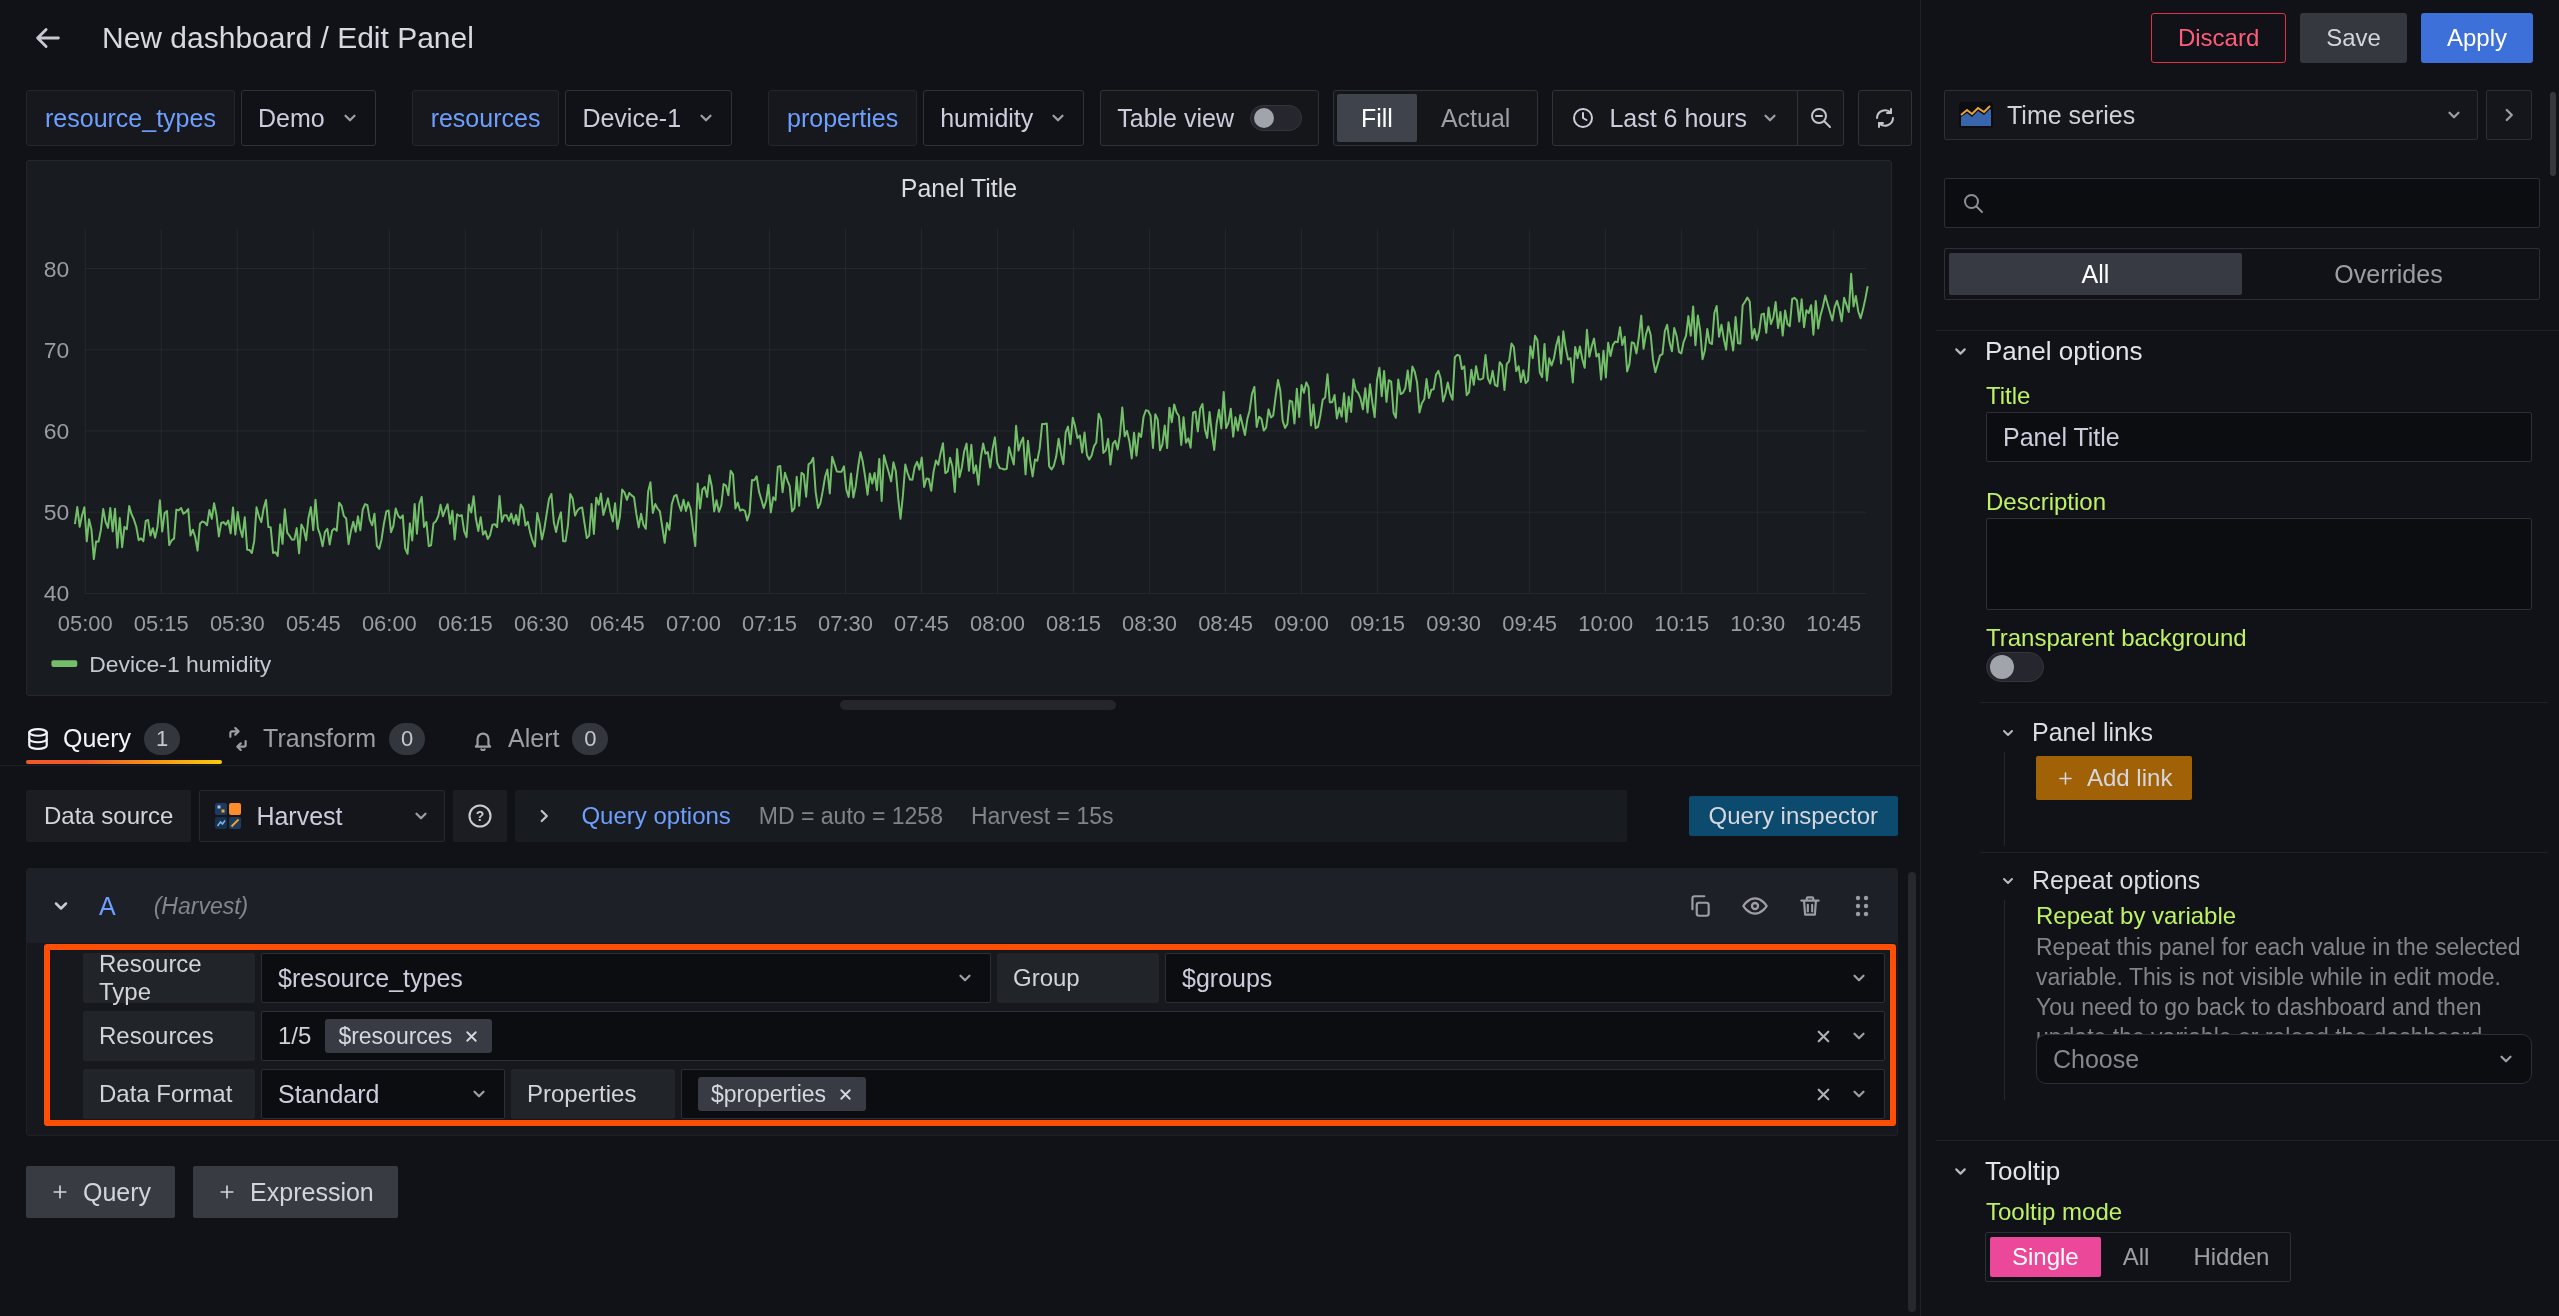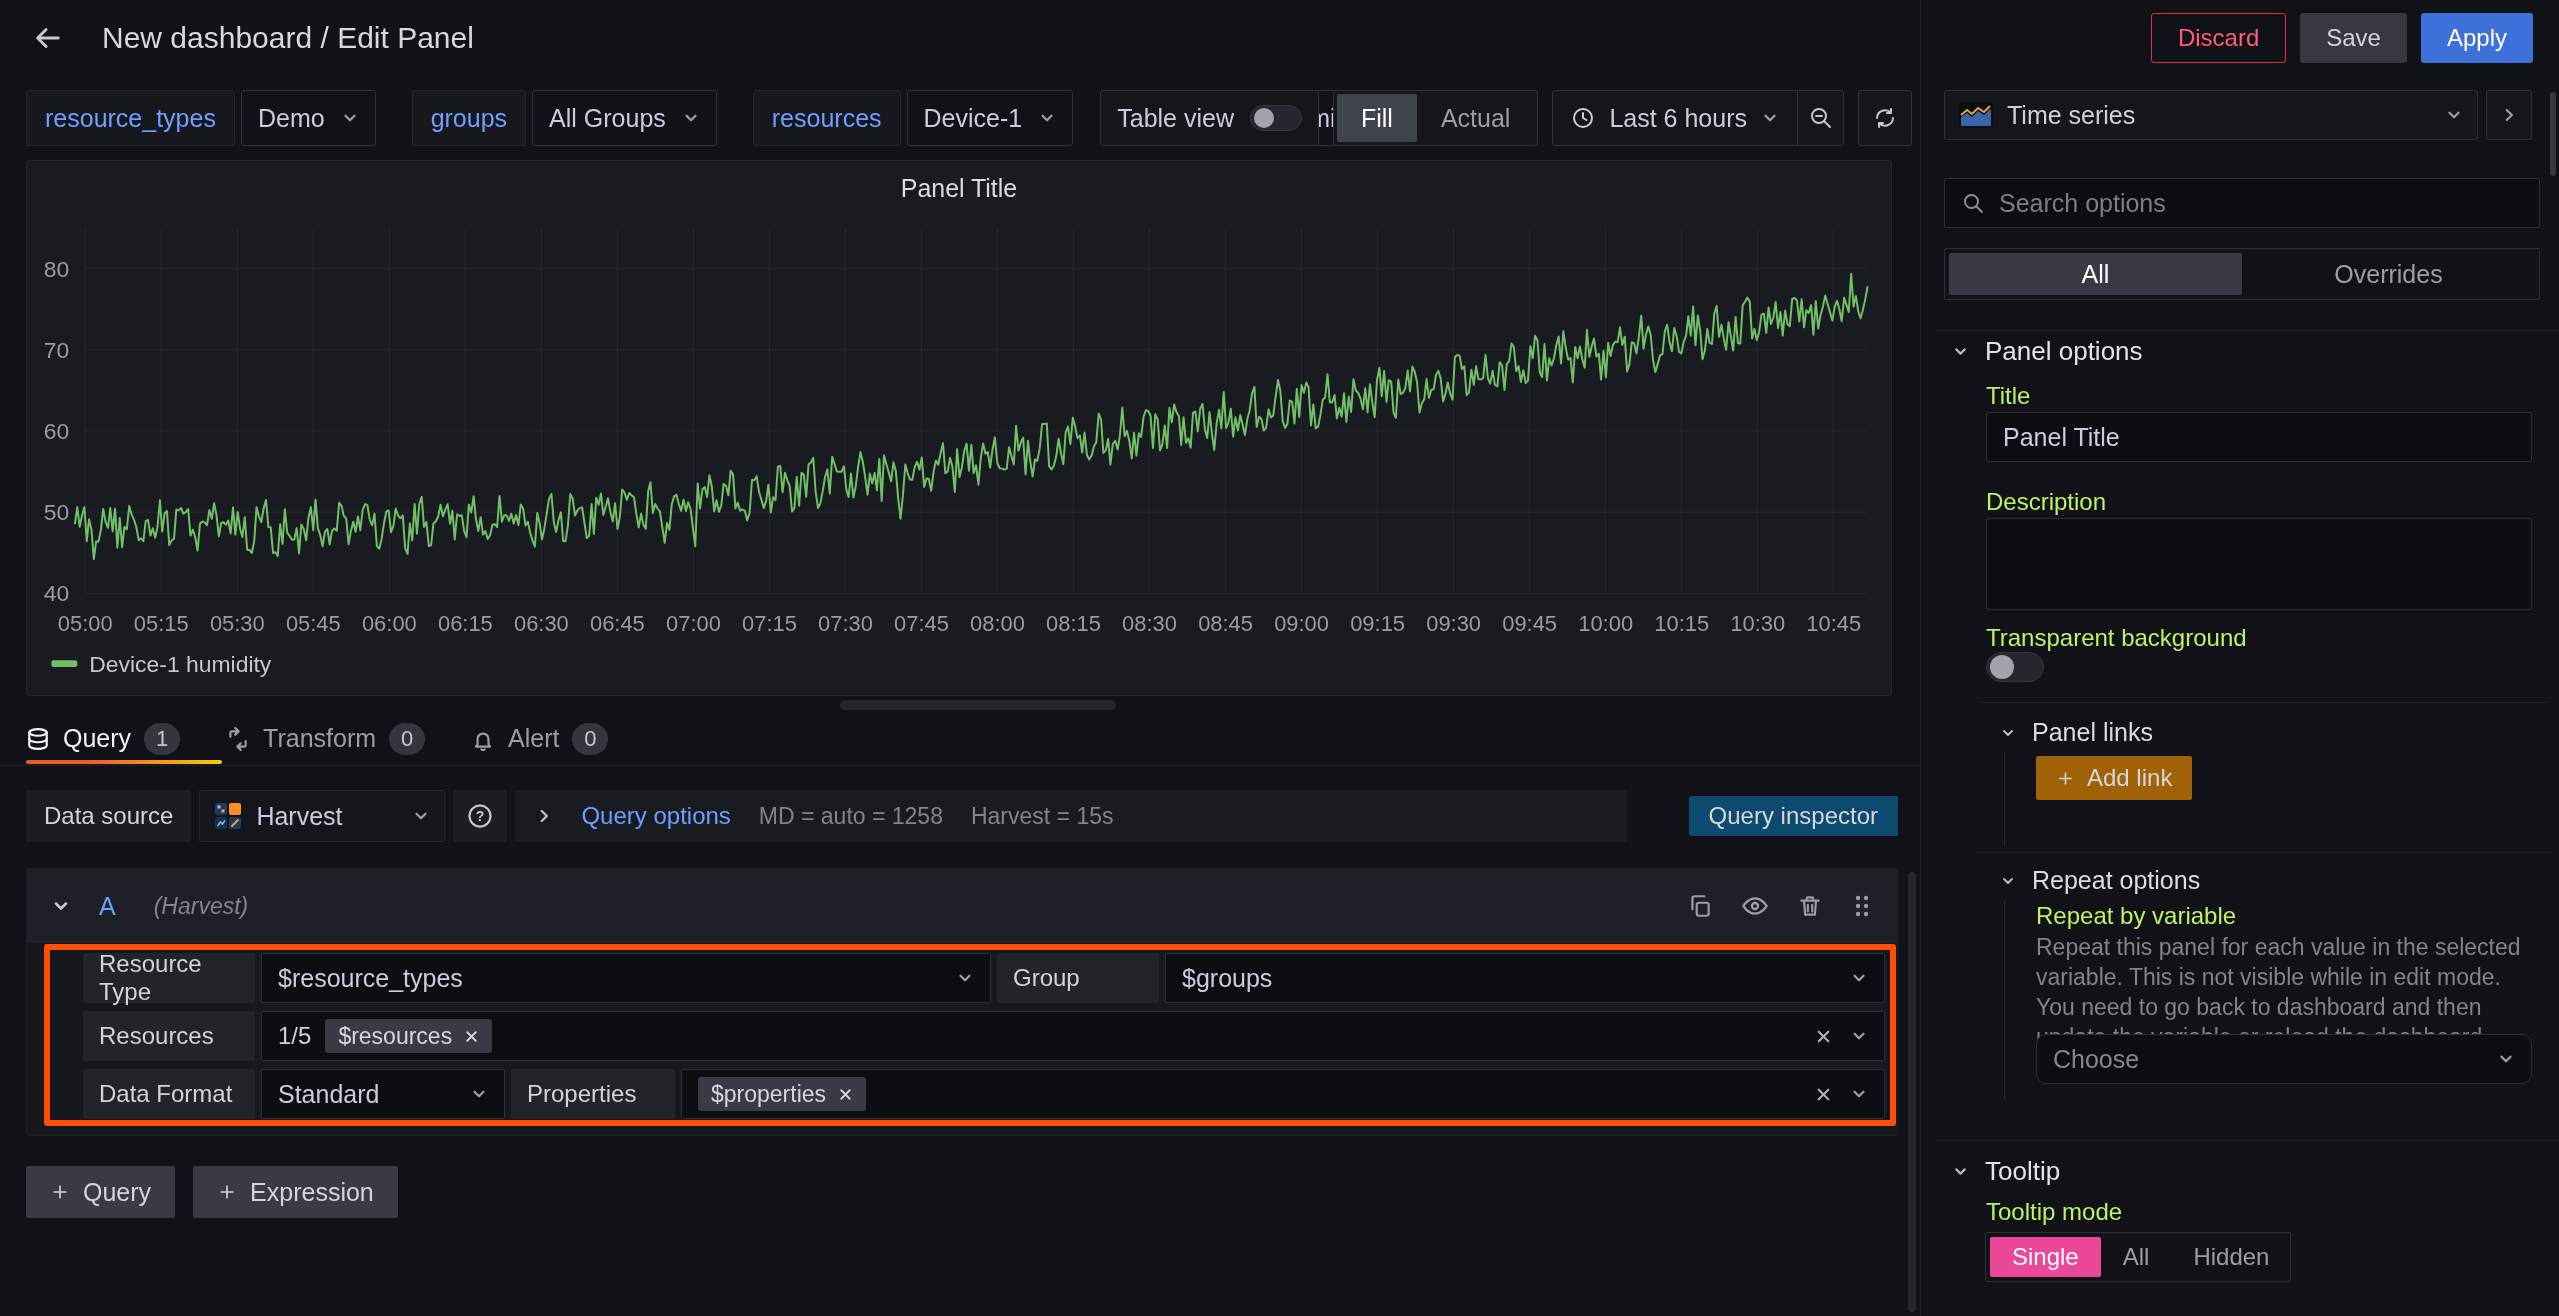--- a/index.html
+++ b/index.html
@@ -127,15 +127,6 @@
     <div class="varlabel">resource_types</div>
     <div class="varvalue">
       <span>Demo</span>
-      <svg class="icn caret" width="18" height="18" viewBox="0 0 16 16">
-          <path d="M4 6l4 4 4-4"></path>
-        </svg>
-    </div>
-  </div>
-  <div class="vargroup">
-    <div class="varlabel">groups</div>
-    <div class="varvalue">
-      <span>All Groups</span>
       <svg class="icn caret" width="18" height="18" viewBox="0 0 16 16">
           <path d="M4 6l4 4 4-4"></path>
         </svg>

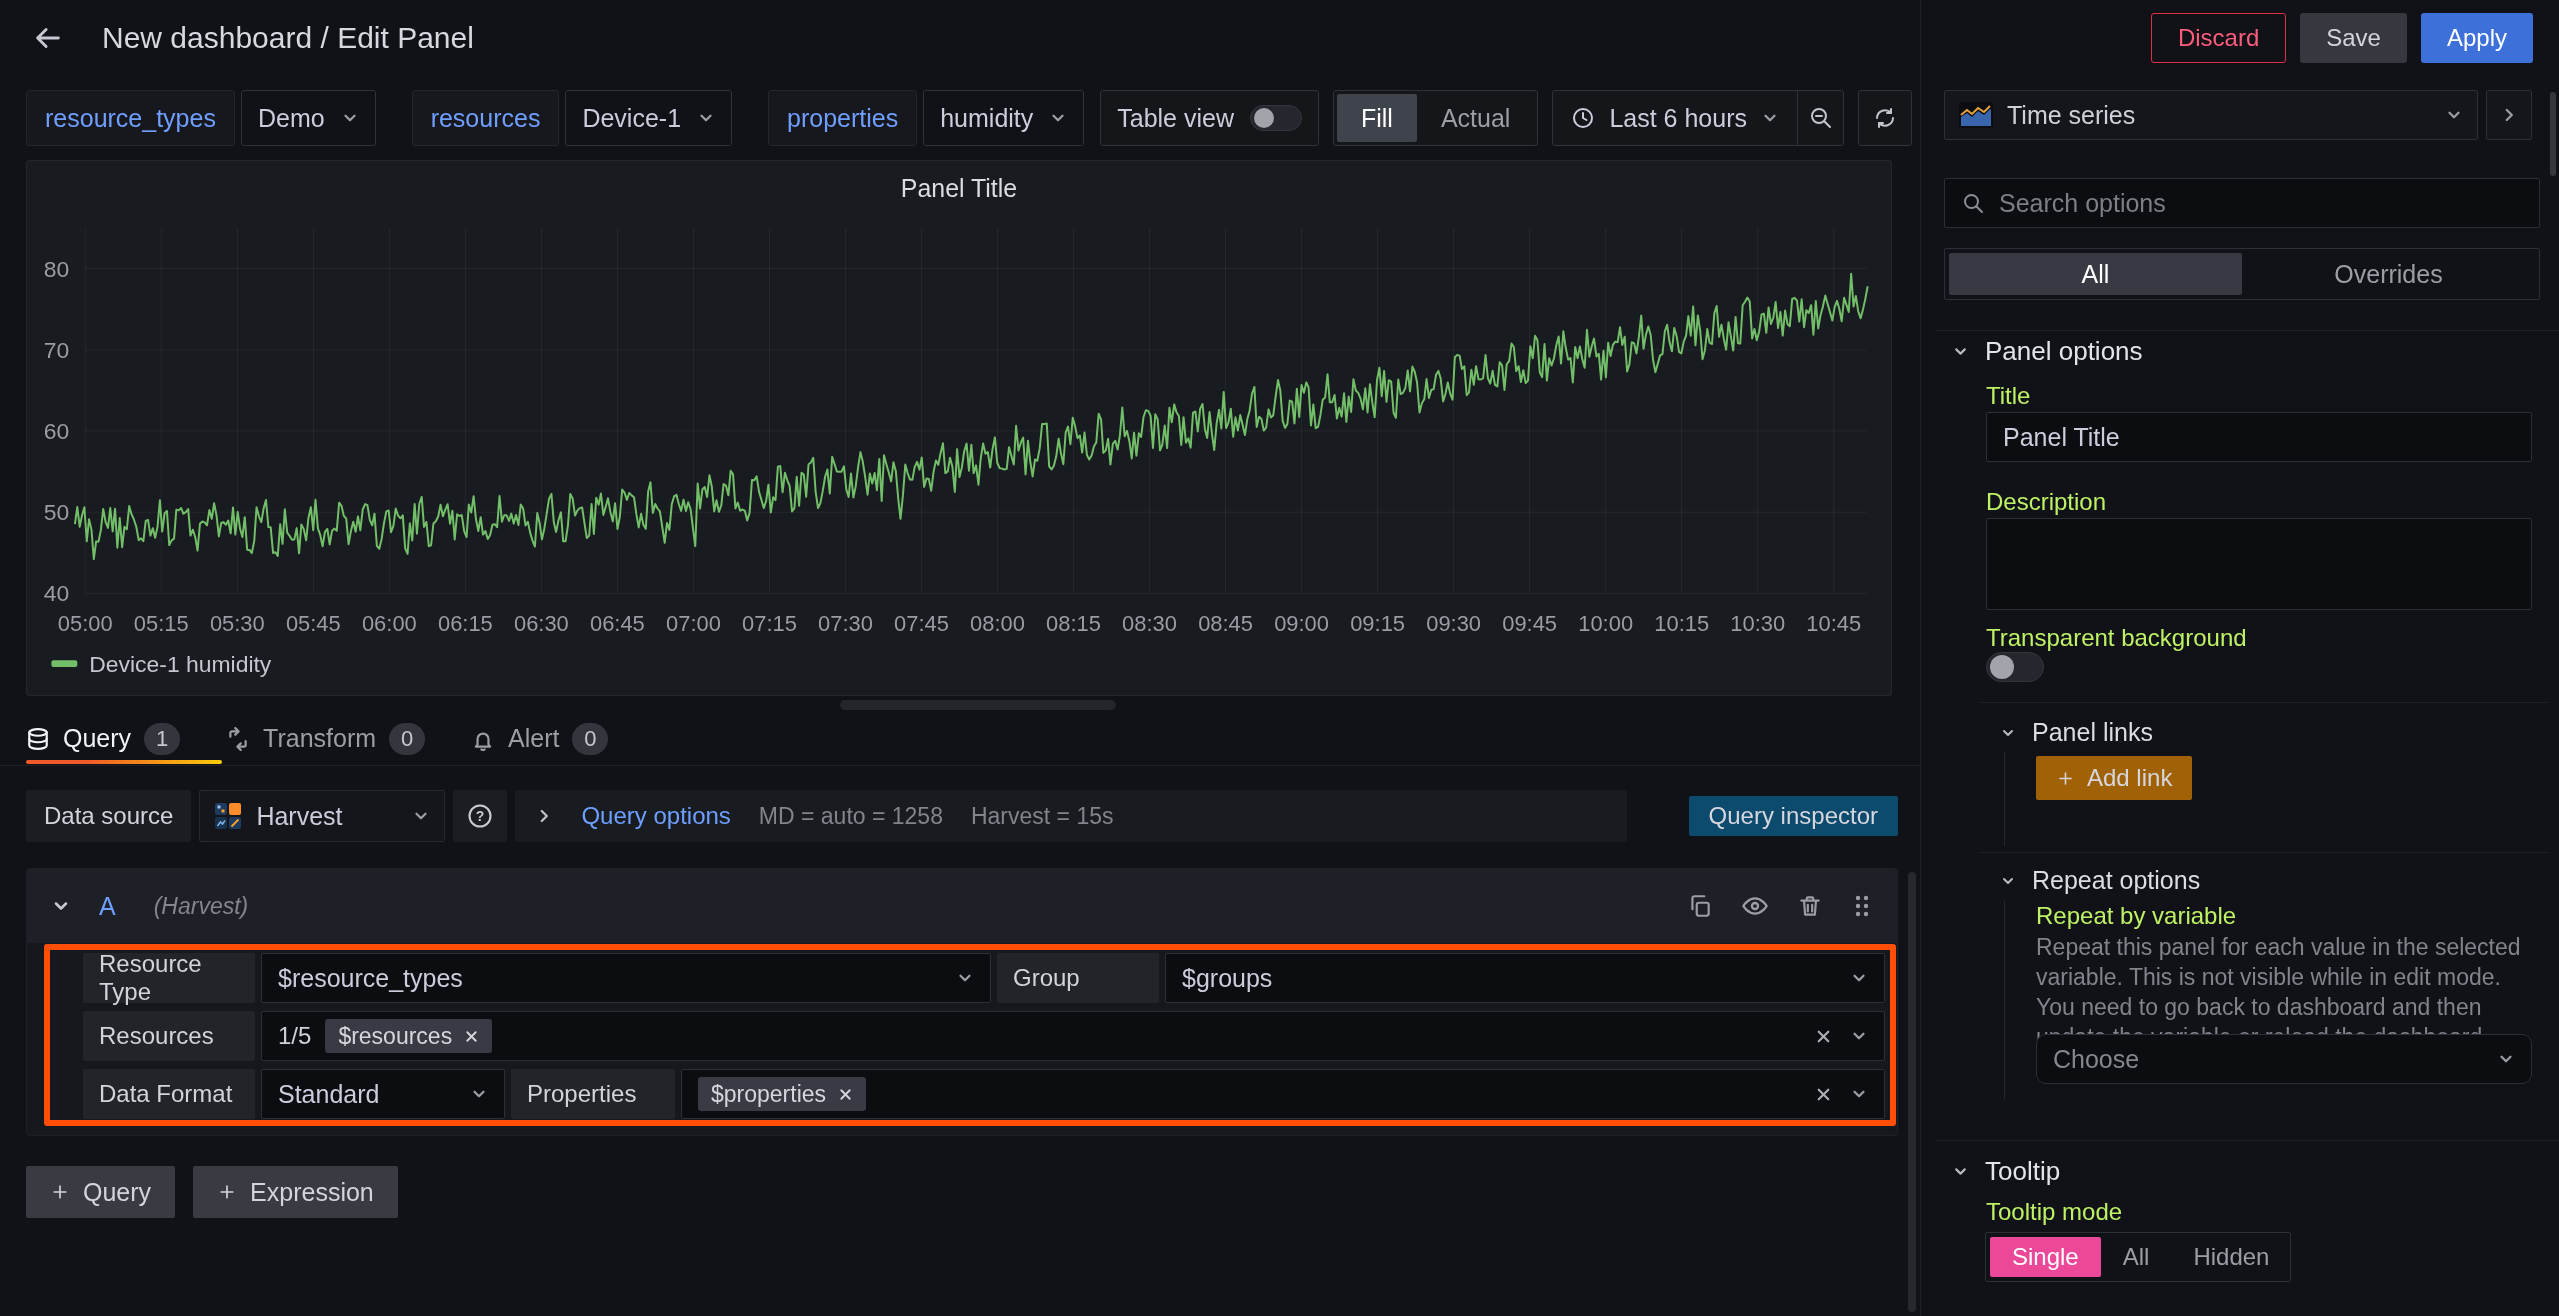--- a/index.html
+++ b/index.html
@@ -486,7 +486,6 @@
         <circle cx="10.5" cy="10.5" r="6.5"></circle>
         <path d="M15.5 15.5L21 21"></path>
       </svg>
-    <input type="text" placeholder="Search options" style="">
   </div>
 
   <div class="abs segctl" id="filterseg">

